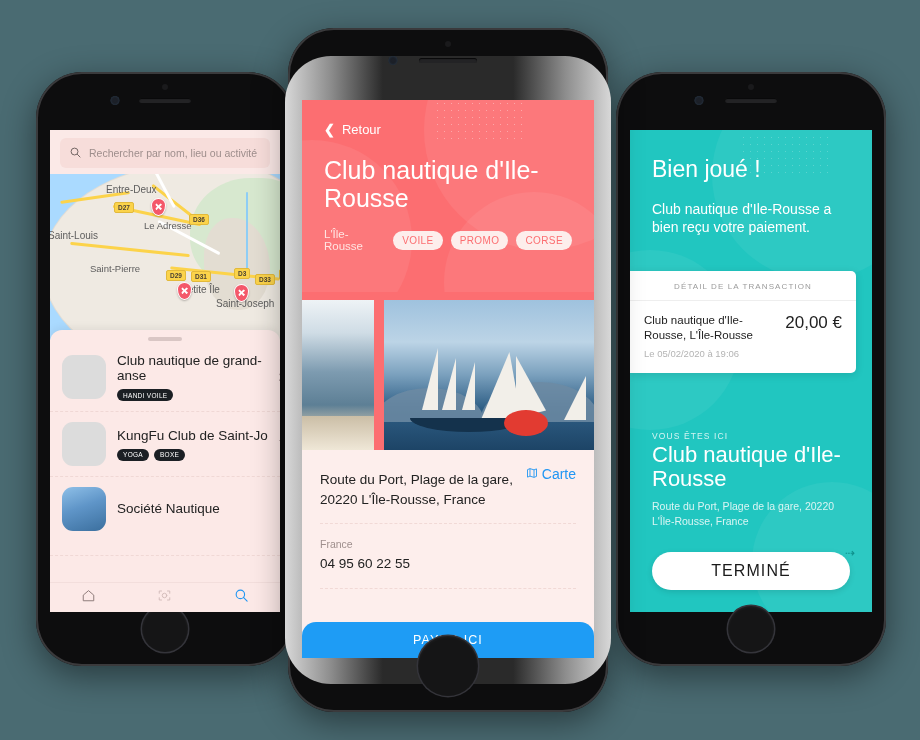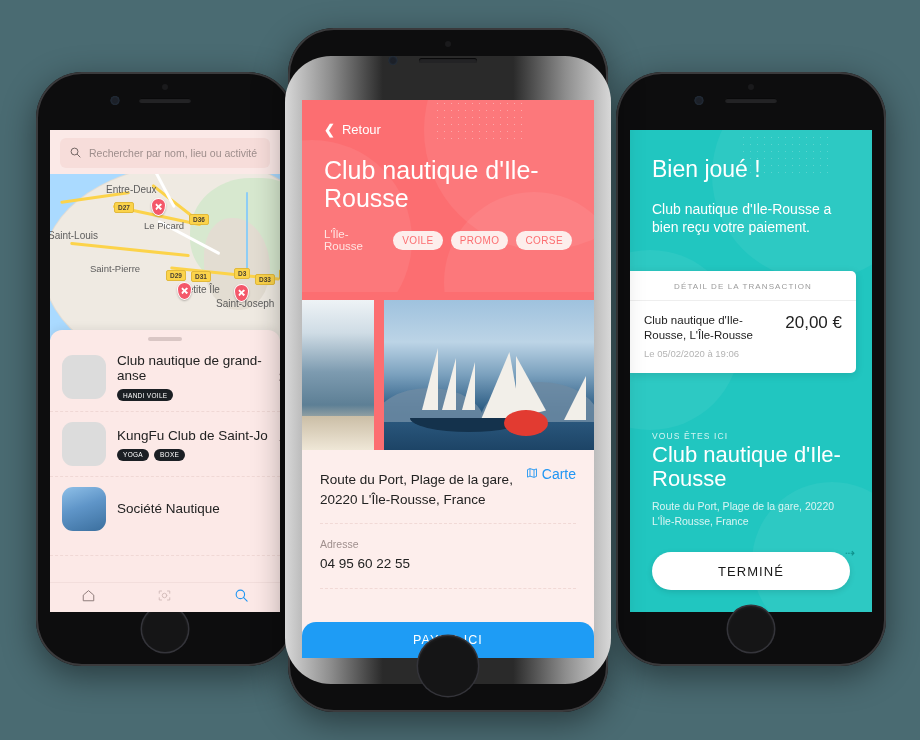--- a/index.html
+++ b/index.html
@@ -263,7 +263,7 @@
           <div class="river" style="left:196px;top:18px;height:78px;"></div>
 
           <span class="maplabel" style="left:56px;top:10px;">Entre-Deux</span>
-          <span class="maplabel" style="left:94px;top:46px;font-size:9.5px;">Le Picard</span>
+          <span class="maplabel" style="left:94px;top:46px;font-size:9.5px;">Le Adresse</span>
           <span class="maplabel" style="left:-2px;top:56px;">Saint-Louis</span>
           <span class="maplabel" style="left:40px;top:89px;font-size:9.5px;">Saint-Pierre</span>
           <span class="maplabel" style="left:131px;top:110px;">Petite Île</span>

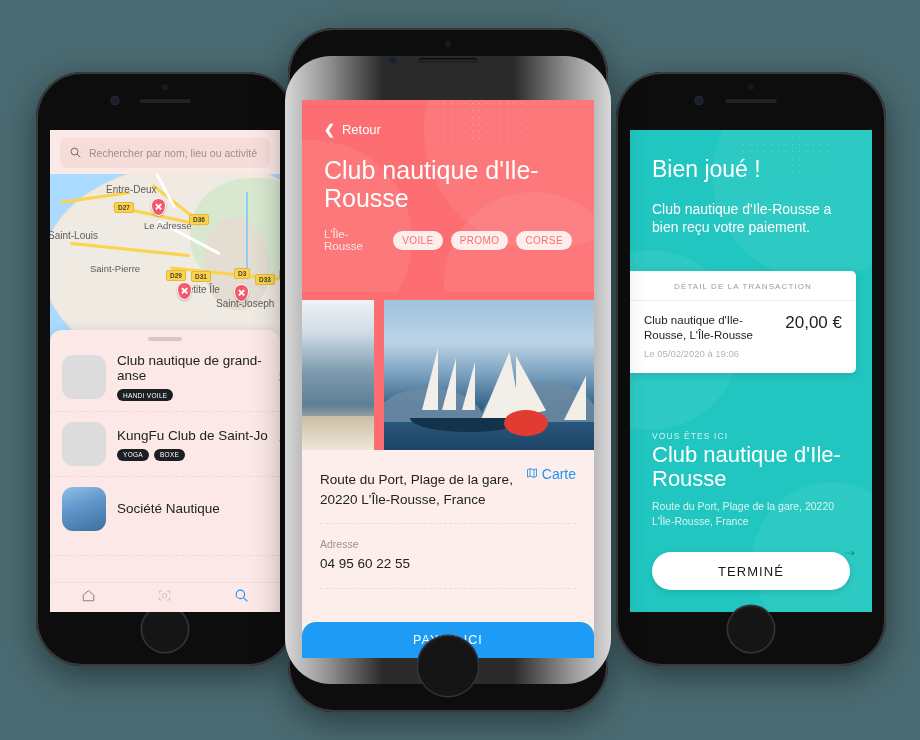--- a/index.html
+++ b/index.html
@@ -443,7 +443,7 @@
           <div class="val" style="max-width:200px;">Route du Port, Plage de la gare, 20220 L'Île-Rousse, France</div>
           <div class="hr"></div>
 
-          <div class="lbl" style="margin-top:14px;">Adresse</div>
+          <div class="lbl" style="margin-top:14px;">France</div>
           <div class="val">04 95 60 22 55</div>
           <div class="hr"></div>
         </div>

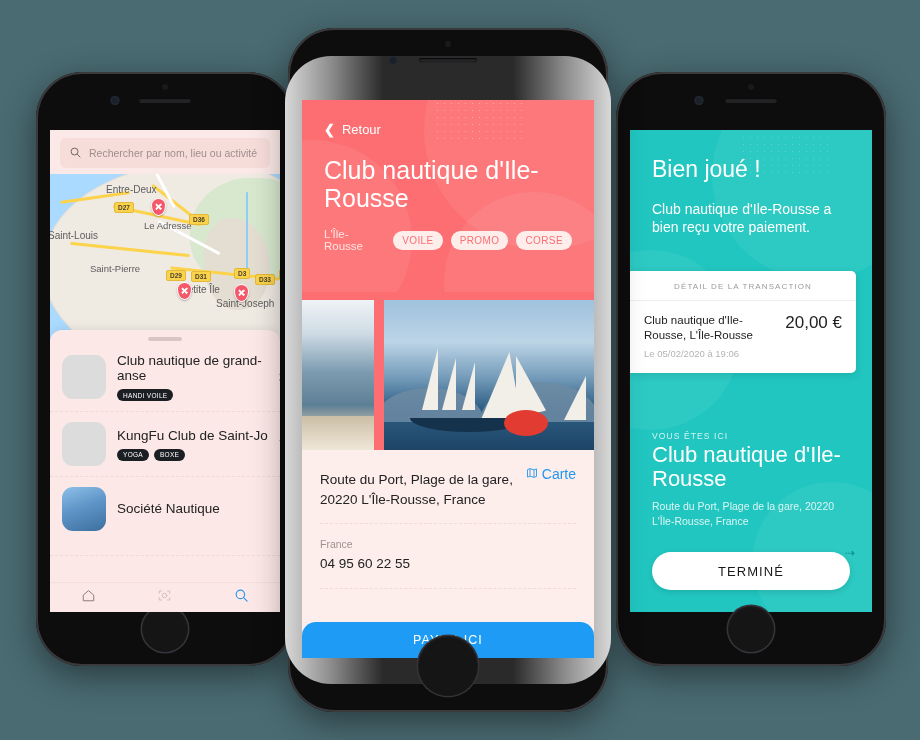--- a/index.html
+++ b/index.html
@@ -218,7 +218,7 @@
   .done {
     margin:22px 0 22px; height:38px; background:#fff; border-radius:20px;
     display:flex; align-items:center; justify-content:center;
-    color:#1a1a1a; font-size:13px; letter-spacing:1.1px;
+    color:#1a1a1a; font-size:16px; letter-spacing:1.1px;
     box-shadow:0 2px 6px rgba(0,0,0,.12);
   }
   .ic { display:inline-block; vertical-align:middle; }

